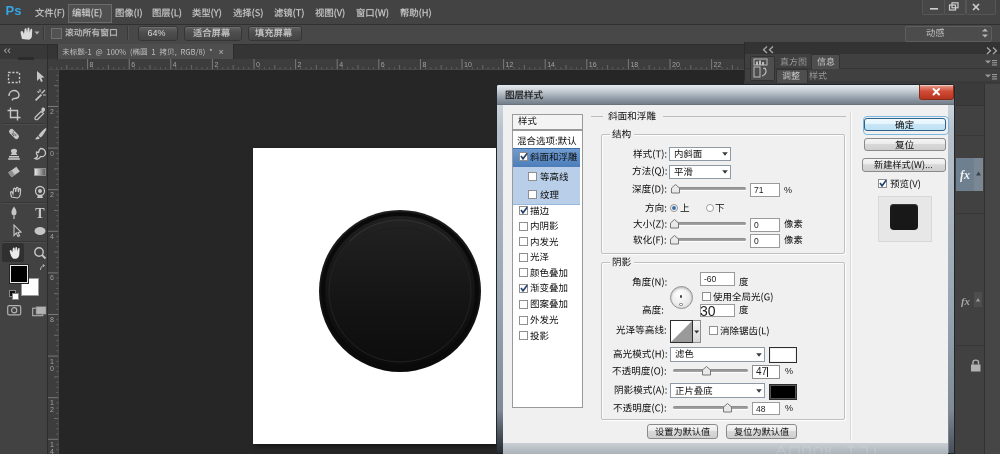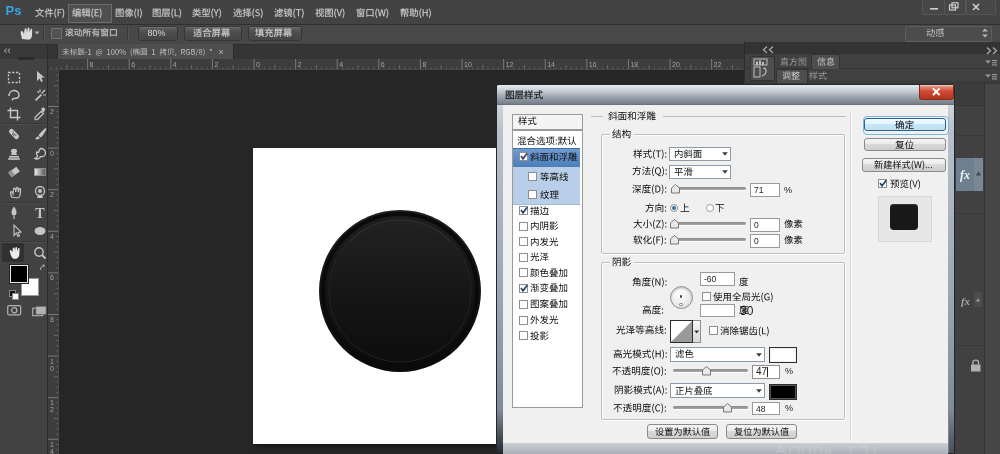--- a/index.html
+++ b/index.html
@@ -168,7 +168,7 @@
     <div style="position:absolute;left:127.2px;top:26px;width:1px;height:14px;background:#393939"></div>
     <div style="position:absolute;left:128.2px;top:26px;width:1px;height:14px;background:#545454"></div>
     <div style="position:absolute;left:137.5px;top:25.5px;width:38px;height:13.5px;background:linear-gradient(#606060,#4d4d4d 45%,#454545);border:1px solid #353535;border-radius:3px;box-shadow:inset 0 1px 0 #6e6e6e"></div>
-    <div style="position:absolute;left:156.5px;transform:translateX(-50%);top:28.5px;font-style:normal;font-weight:normal;font-size:9px;font-family:'Liberation Sans',sans-serif;color:#d6d6d6;line-height:9px;white-space:pre;">80%</div>
+    <div style="position:absolute;left:156.5px;transform:translateX(-50%);top:28.5px;font-style:normal;font-weight:normal;font-size:9px;font-family:'Liberation Sans',sans-serif;color:#d6d6d6;line-height:9px;white-space:pre;">64%</div>
     <div style="position:absolute;left:183.5px;top:25.5px;width:56px;height:13.5px;background:linear-gradient(#606060,#4d4d4d 45%,#454545);border:1px solid #353535;border-radius:3px;box-shadow:inset 0 1px 0 #6e6e6e"></div>
     <div style="position:absolute;left:192.9px;top:27.6px;width:37px;height:11px;line-height:0">
       <svg width="37.2" height="10.7" viewBox="0 0 37.2 10.7" style="overflow:visible;display:block">

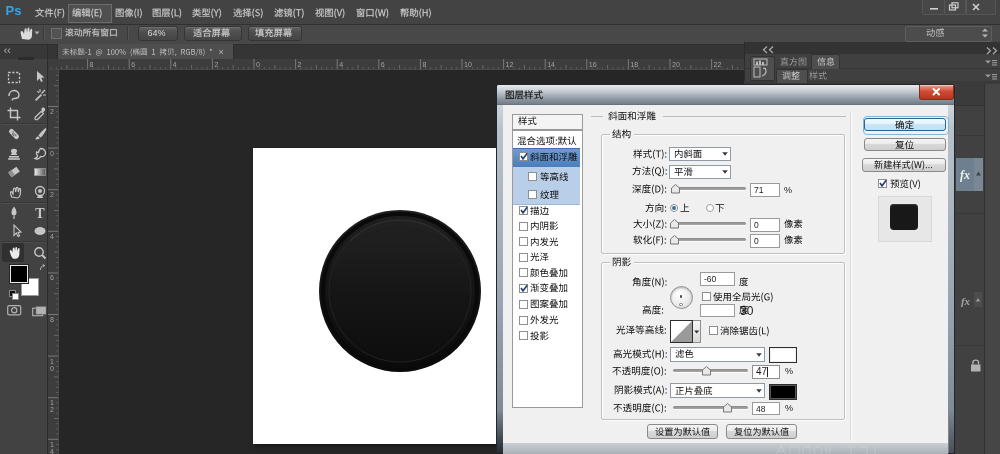--- a/index.html
+++ b/index.html
@@ -1198,7 +1198,7 @@
       </svg>
     </div>
     <div style="position:absolute;left:700px;top:303.5px;width:35px;height:13.5px;background:#fff;border:1px solid #9a9a9a;box-sizing:border-box"></div>
-    <div style="position:absolute;left:740px;top:306.5px;font-style:normal;font-weight:normal;font-size:12px;font-family:'Liberation Sans',sans-serif;color:#1c1c1c;line-height:8.5px;white-space:pre;">30</div>
+    <div style="position:absolute;left:700px;top:306.5px;font-style:normal;font-weight:normal;font-size:14px;font-family:'Liberation Sans',sans-serif;color:#1c1c1c;line-height:8.5px;white-space:pre;">30</div>
     <div style="position:absolute;left:739.0px;top:305.1px;width:9px;height:11px;line-height:0">
       <svg width="9.4" height="10.8" viewBox="0 0 9.4 10.8" style="overflow:visible;display:block">
         <g fill="#111">

